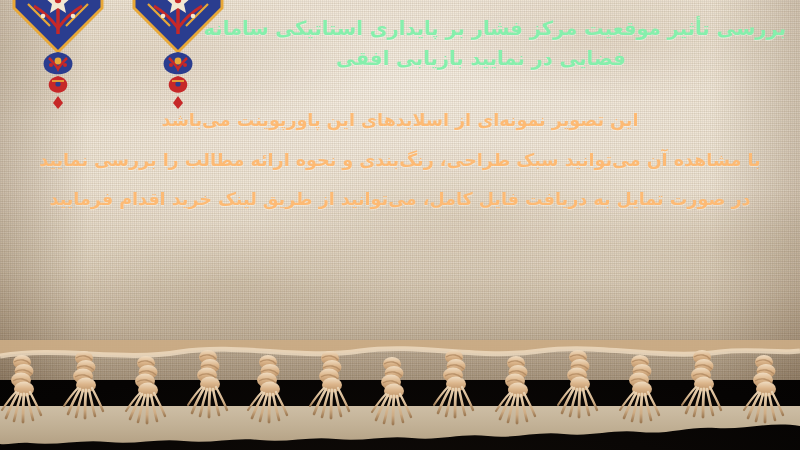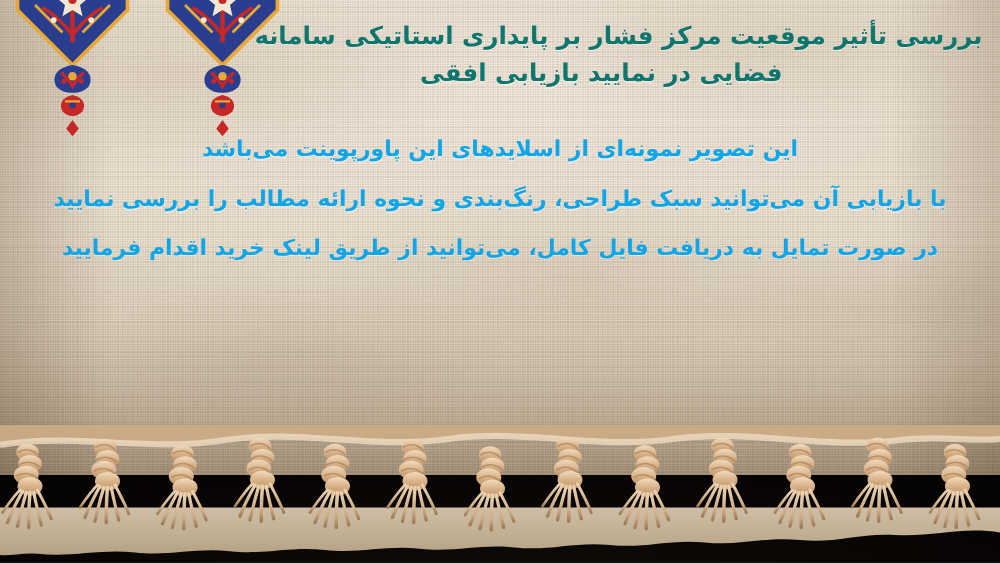--- a/index.html
+++ b/index.html
@@ -110,7 +110,7 @@
     right: 14px;
     left: 210px;
     text-align: center;
-    color: #0f766e;
+    color: #86efac;
     font-size: 19.5px;
     line-height: 1.55;
     font-weight: 700;

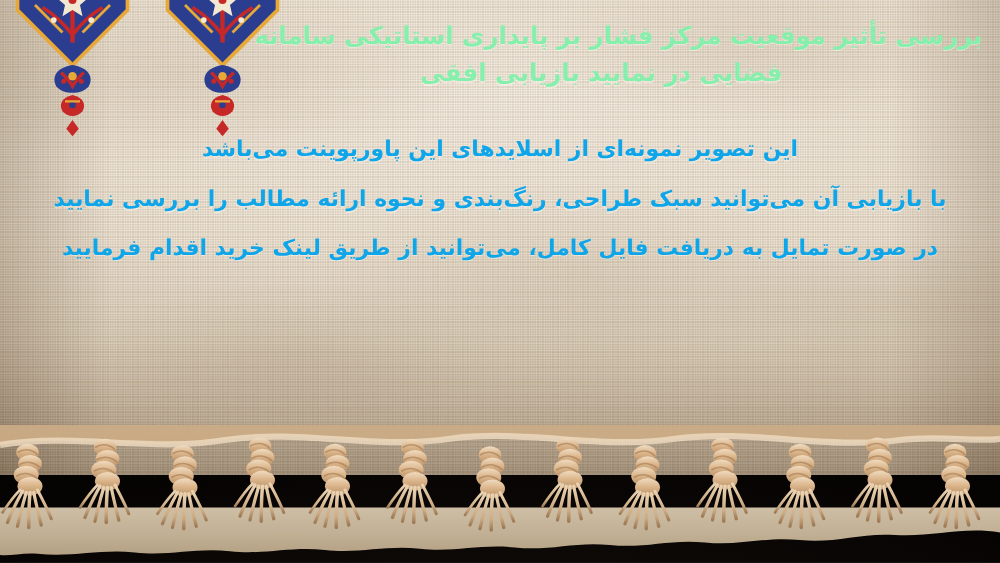--- a/index.html
+++ b/index.html
@@ -126,7 +126,7 @@
     left: 0;
     right: 0;
     text-align: center;
-    color: #0ea5e9;
+    color: #fdba74;
     font-size: 17.5px;
     line-height: 1;
     font-weight: 700;

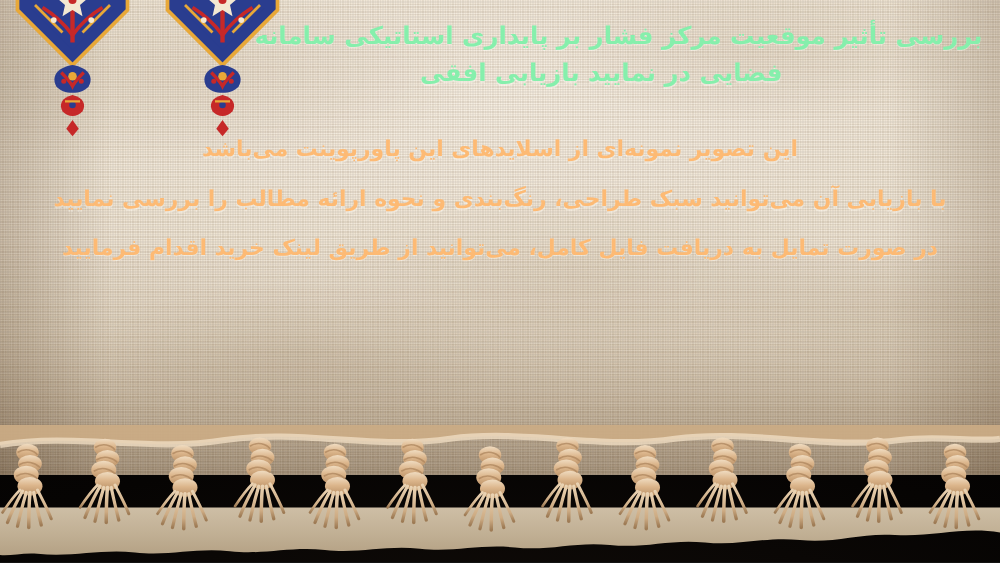--- a/index.html
+++ b/index.html
@@ -342,7 +342,7 @@
 
     <div class="body-block">
       <span class="bl">این تصویر نمونه‌ای از اسلایدهای این پاورپوینت می‌باشد</span>
-      <span class="bl">با بازیابی آن می‌توانید سبک طراحی، رنگ‌بندی و نحوه ارائه مطالب را بررسی نمایید</span>
+      <span class="bl">با مشاهده آن می‌توانید سبک طراحی، رنگ‌بندی و نحوه ارائه مطالب را بررسی نمایید</span>
       <span class="bl">در صورت تمایل به دریافت فایل کامل، می‌توانید از طریق لینک خرید اقدام فرمایید</span>
     </div>
 

